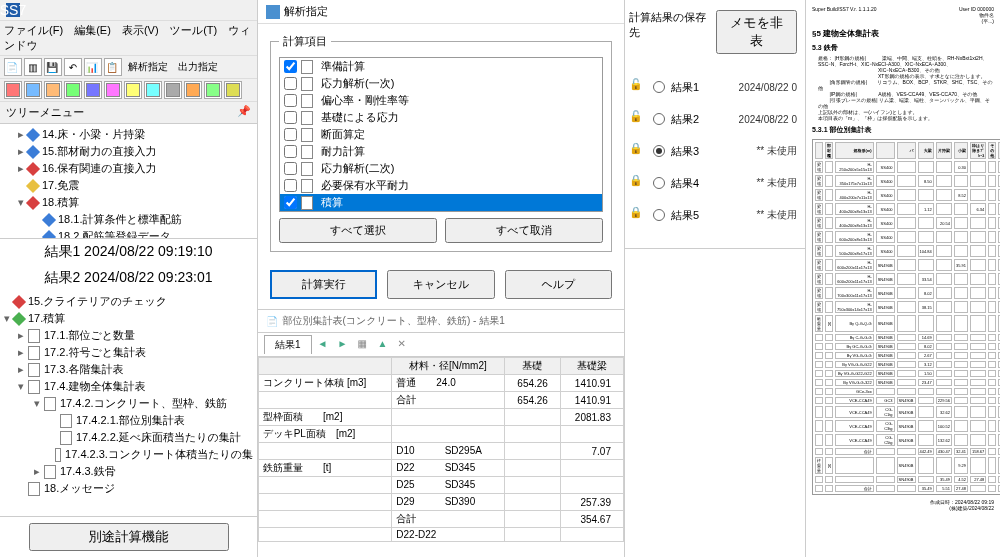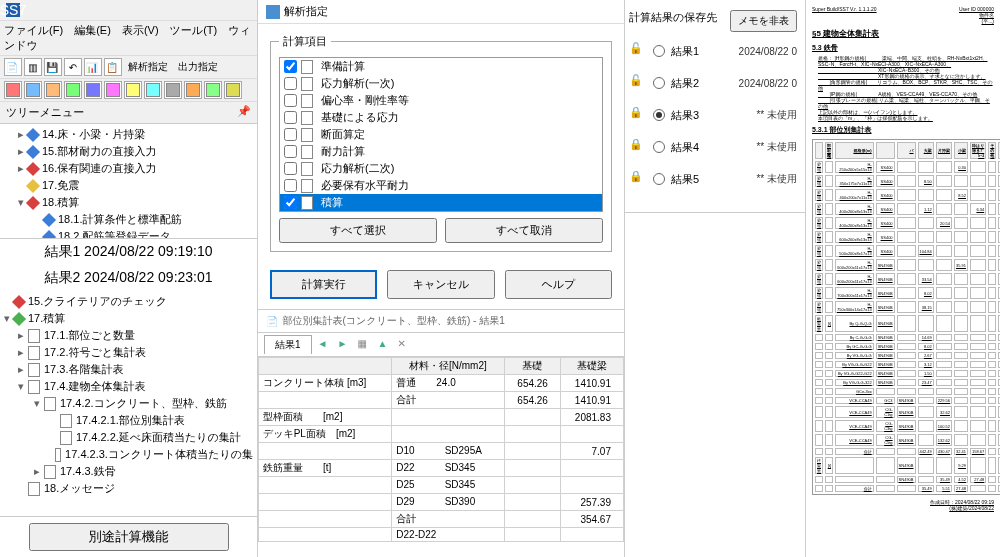--- a/index.html
+++ b/index.html
@@ -57,7 +57,7 @@
 
 .right-side { width: 180px; display: flex; flex-direction: column; border-left: 0; }
 .save-panel { padding: 10px 8px 10px 4px; border-bottom: 1px solid #ccc; }
-.save-header { display: flex; justify-content: space-between; margin-bottom: 10px; }
+.save-header { display: flex; justify-content: space-between; margin-bottom: 24px; }
 .memo-btn { padding: 2px 6px; font-size: 10px; }
 .save-row { display: flex; align-items: center; gap: 6px; margin-bottom: 14px; }
 .lock-icon { width: 18px; height: 18px; display: inline-block; }

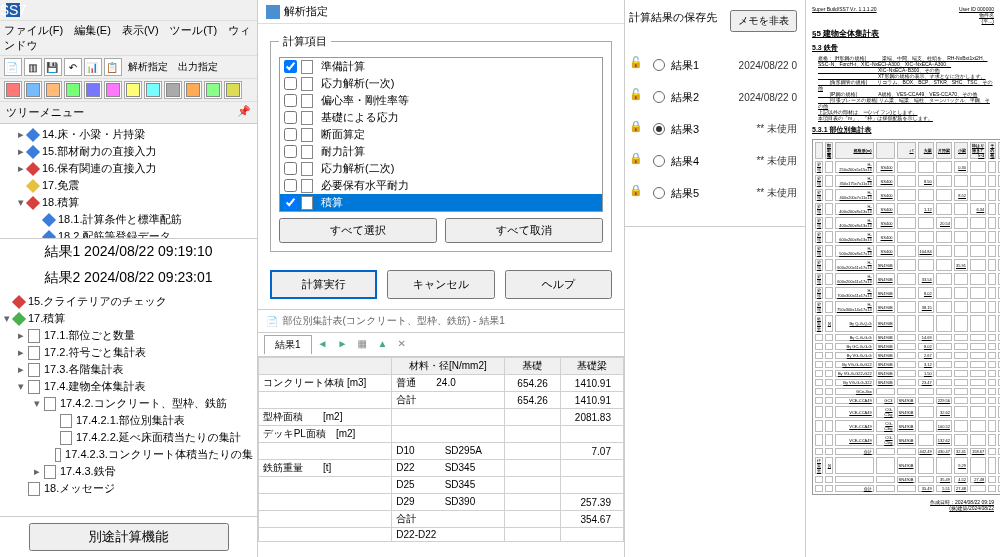--- a/index.html
+++ b/index.html
@@ -58,7 +58,7 @@
 .right-side { width: 180px; display: flex; flex-direction: column; border-left: 0; }
 .save-panel { padding: 10px 8px 10px 4px; border-bottom: 1px solid #ccc; }
 .save-header { display: flex; justify-content: space-between; margin-bottom: 24px; }
-.memo-btn { padding: 2px 6px; font-size: 10px; }
+.memo-btn { padding: 2px 6px; font-size: 13px; }
 .save-row { display: flex; align-items: center; gap: 6px; margin-bottom: 14px; }
 .lock-icon { width: 18px; height: 18px; display: inline-block; }
 .lock-open { color: #c09030; }

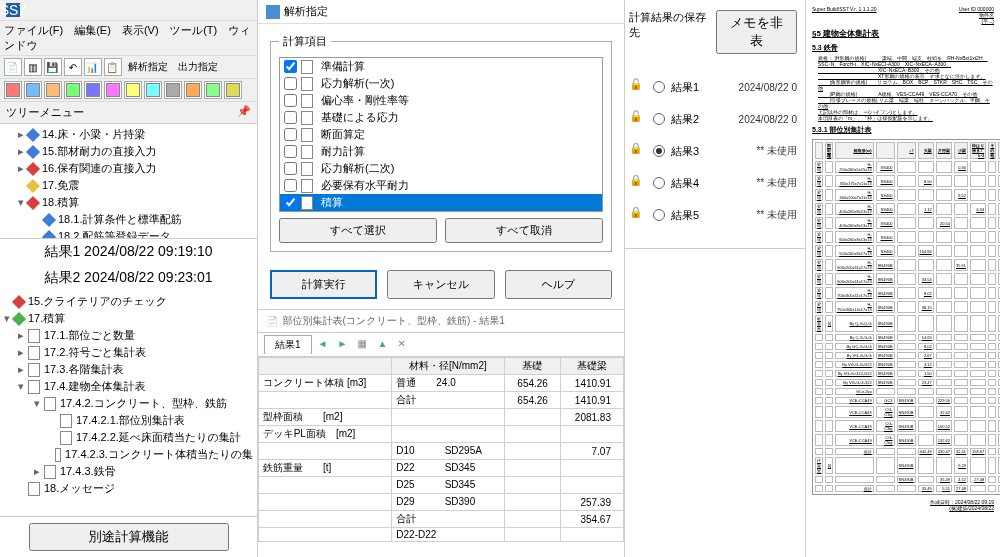--- a/index.html
+++ b/index.html
@@ -67,7 +67,7 @@
 .radio.on::after { content: ''; width: 6px; height: 6px; background: #333; border-radius: 50%; }
 .save-date { font-size: 10px; color: #333; }
 
-.preview-pane { width: 195px; background: #fff; padding: 6px; font-size: 6px; border-left: 1px solid #ccc; overflow: hidden; text-decoration: underline; }
+.preview-pane { width: 195px; background: #fff; padding: 6px; font-size: 6px; border-left: 1px solid #ccc; overflow: hidden; }
 .preview-title { font-size: 8px; font-weight: bold; margin: 4px 0; }
 .preview-sect { font-size: 7px; font-weight: bold; margin: 4px 0 2px 0; }
 .preview-text { font-size: 5px; line-height: 1.2; margin-left: 6px; }

